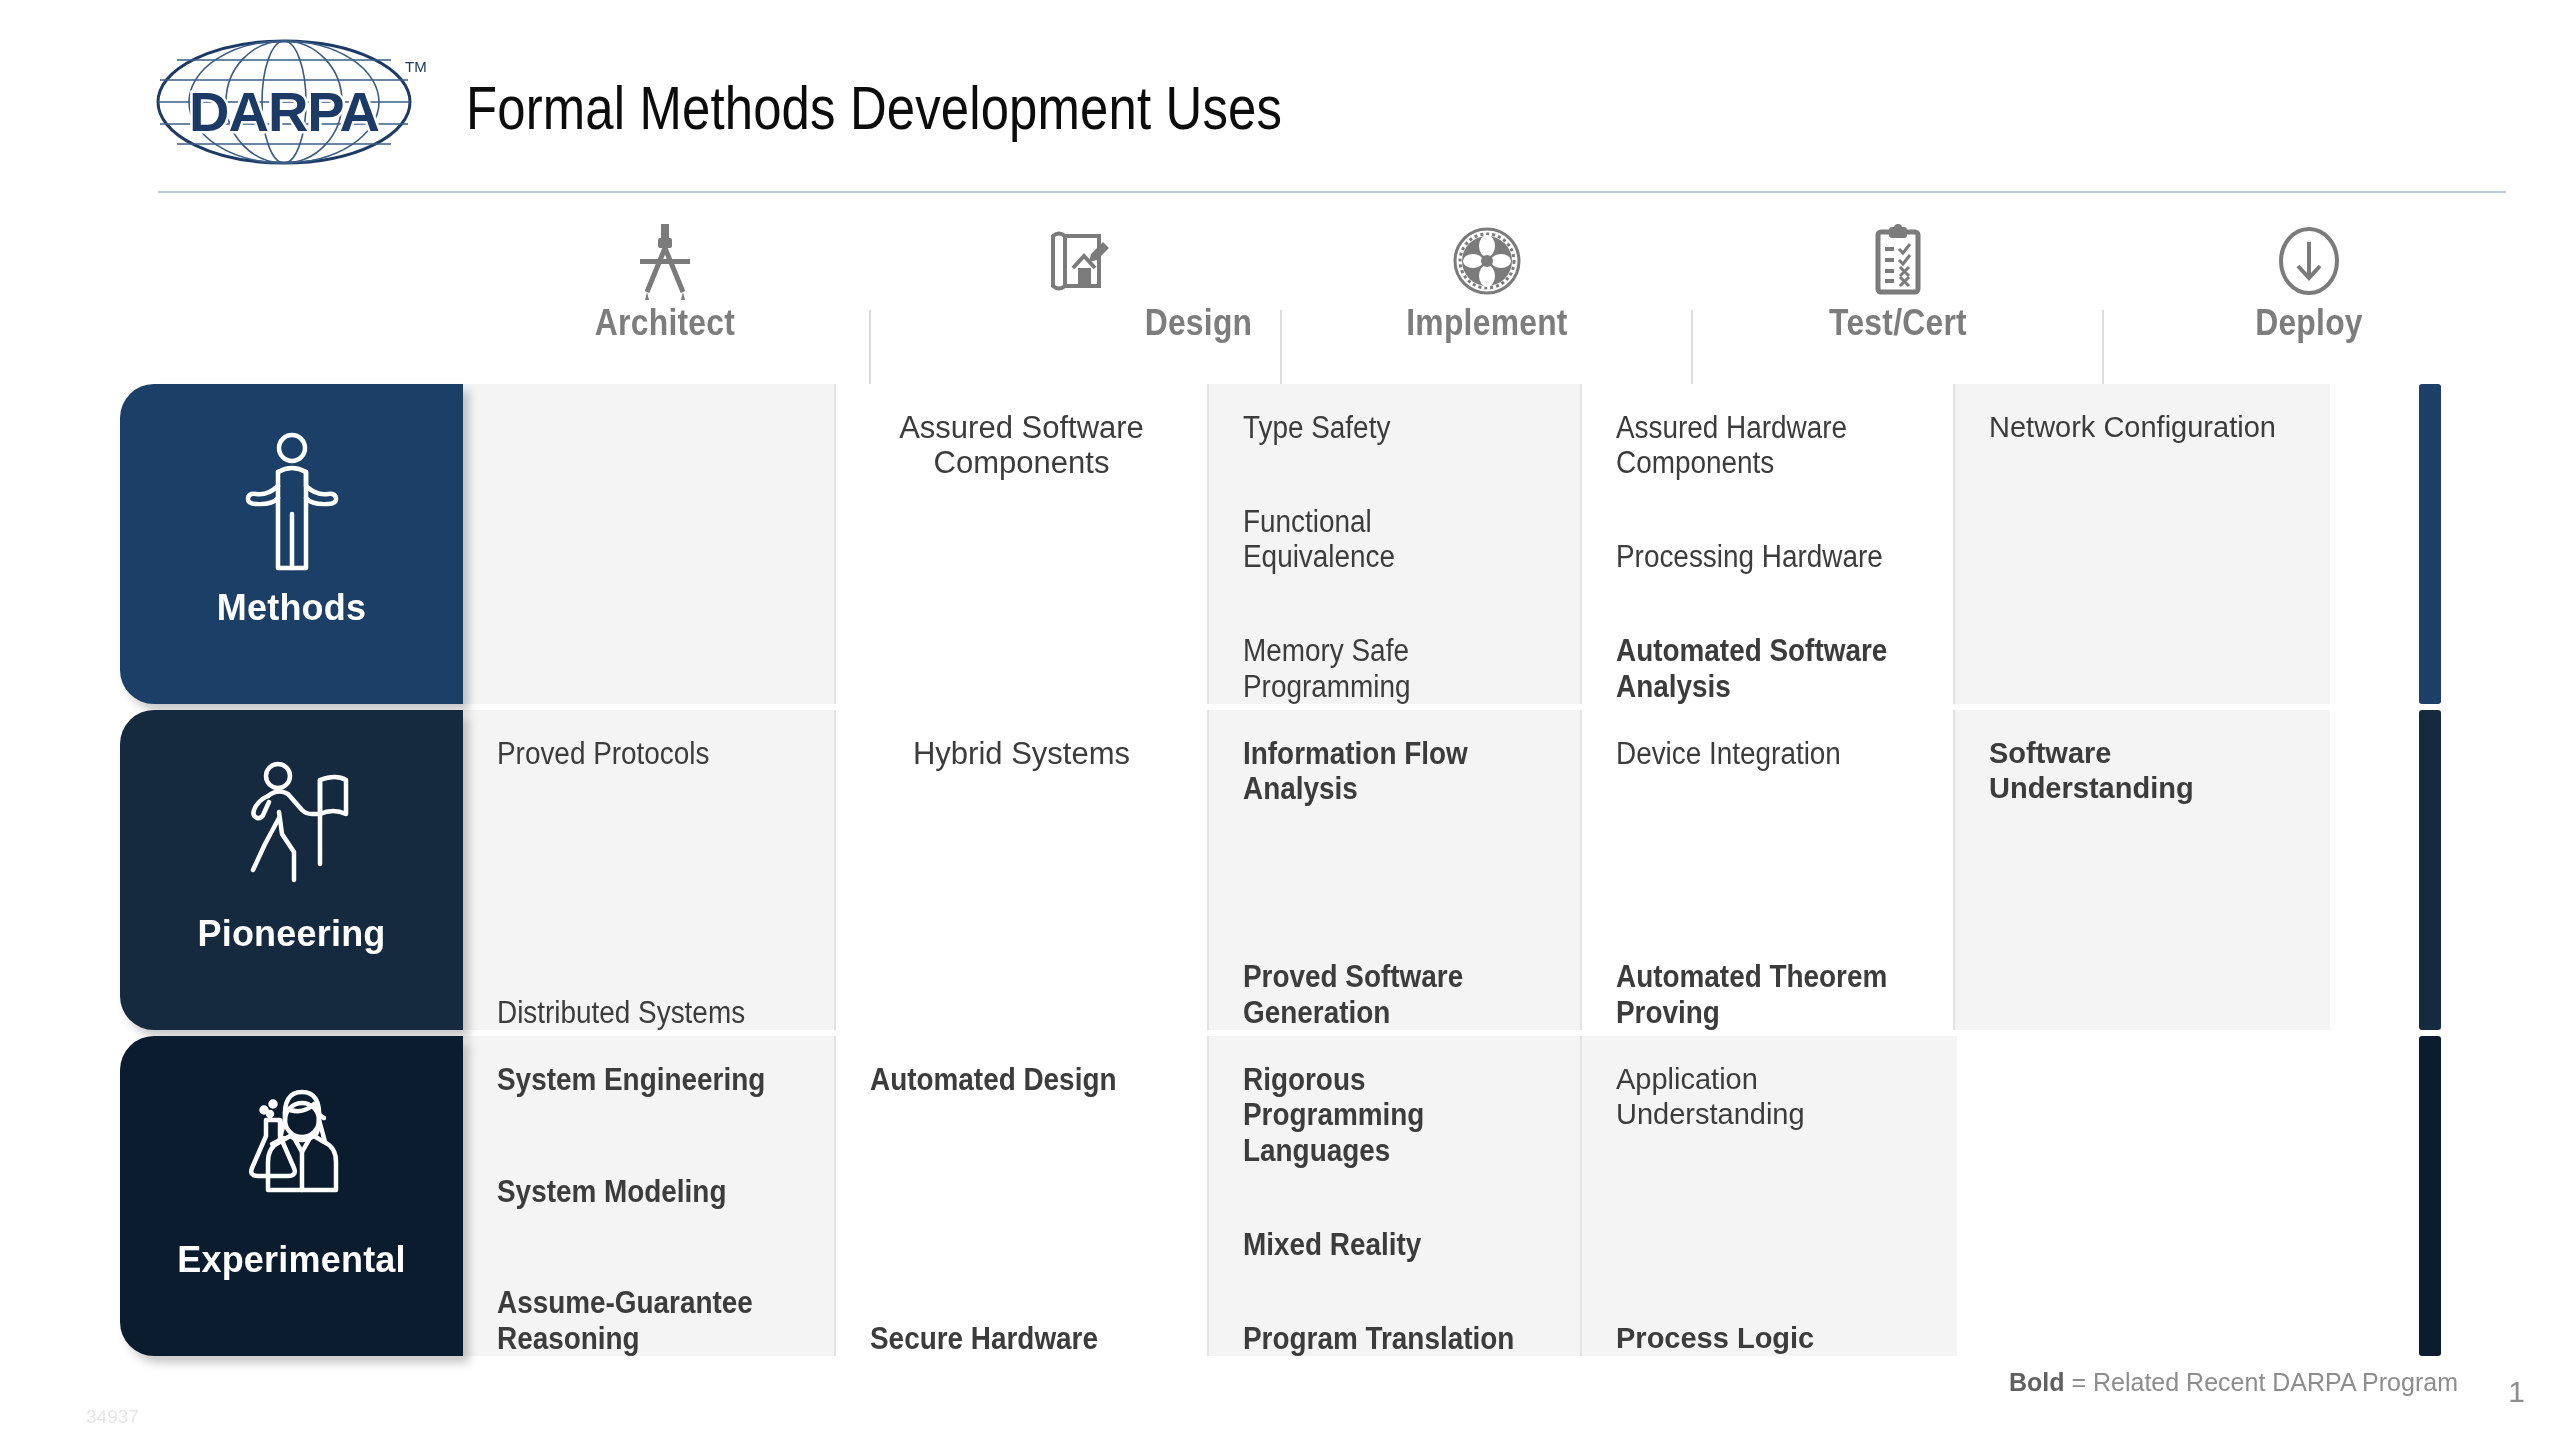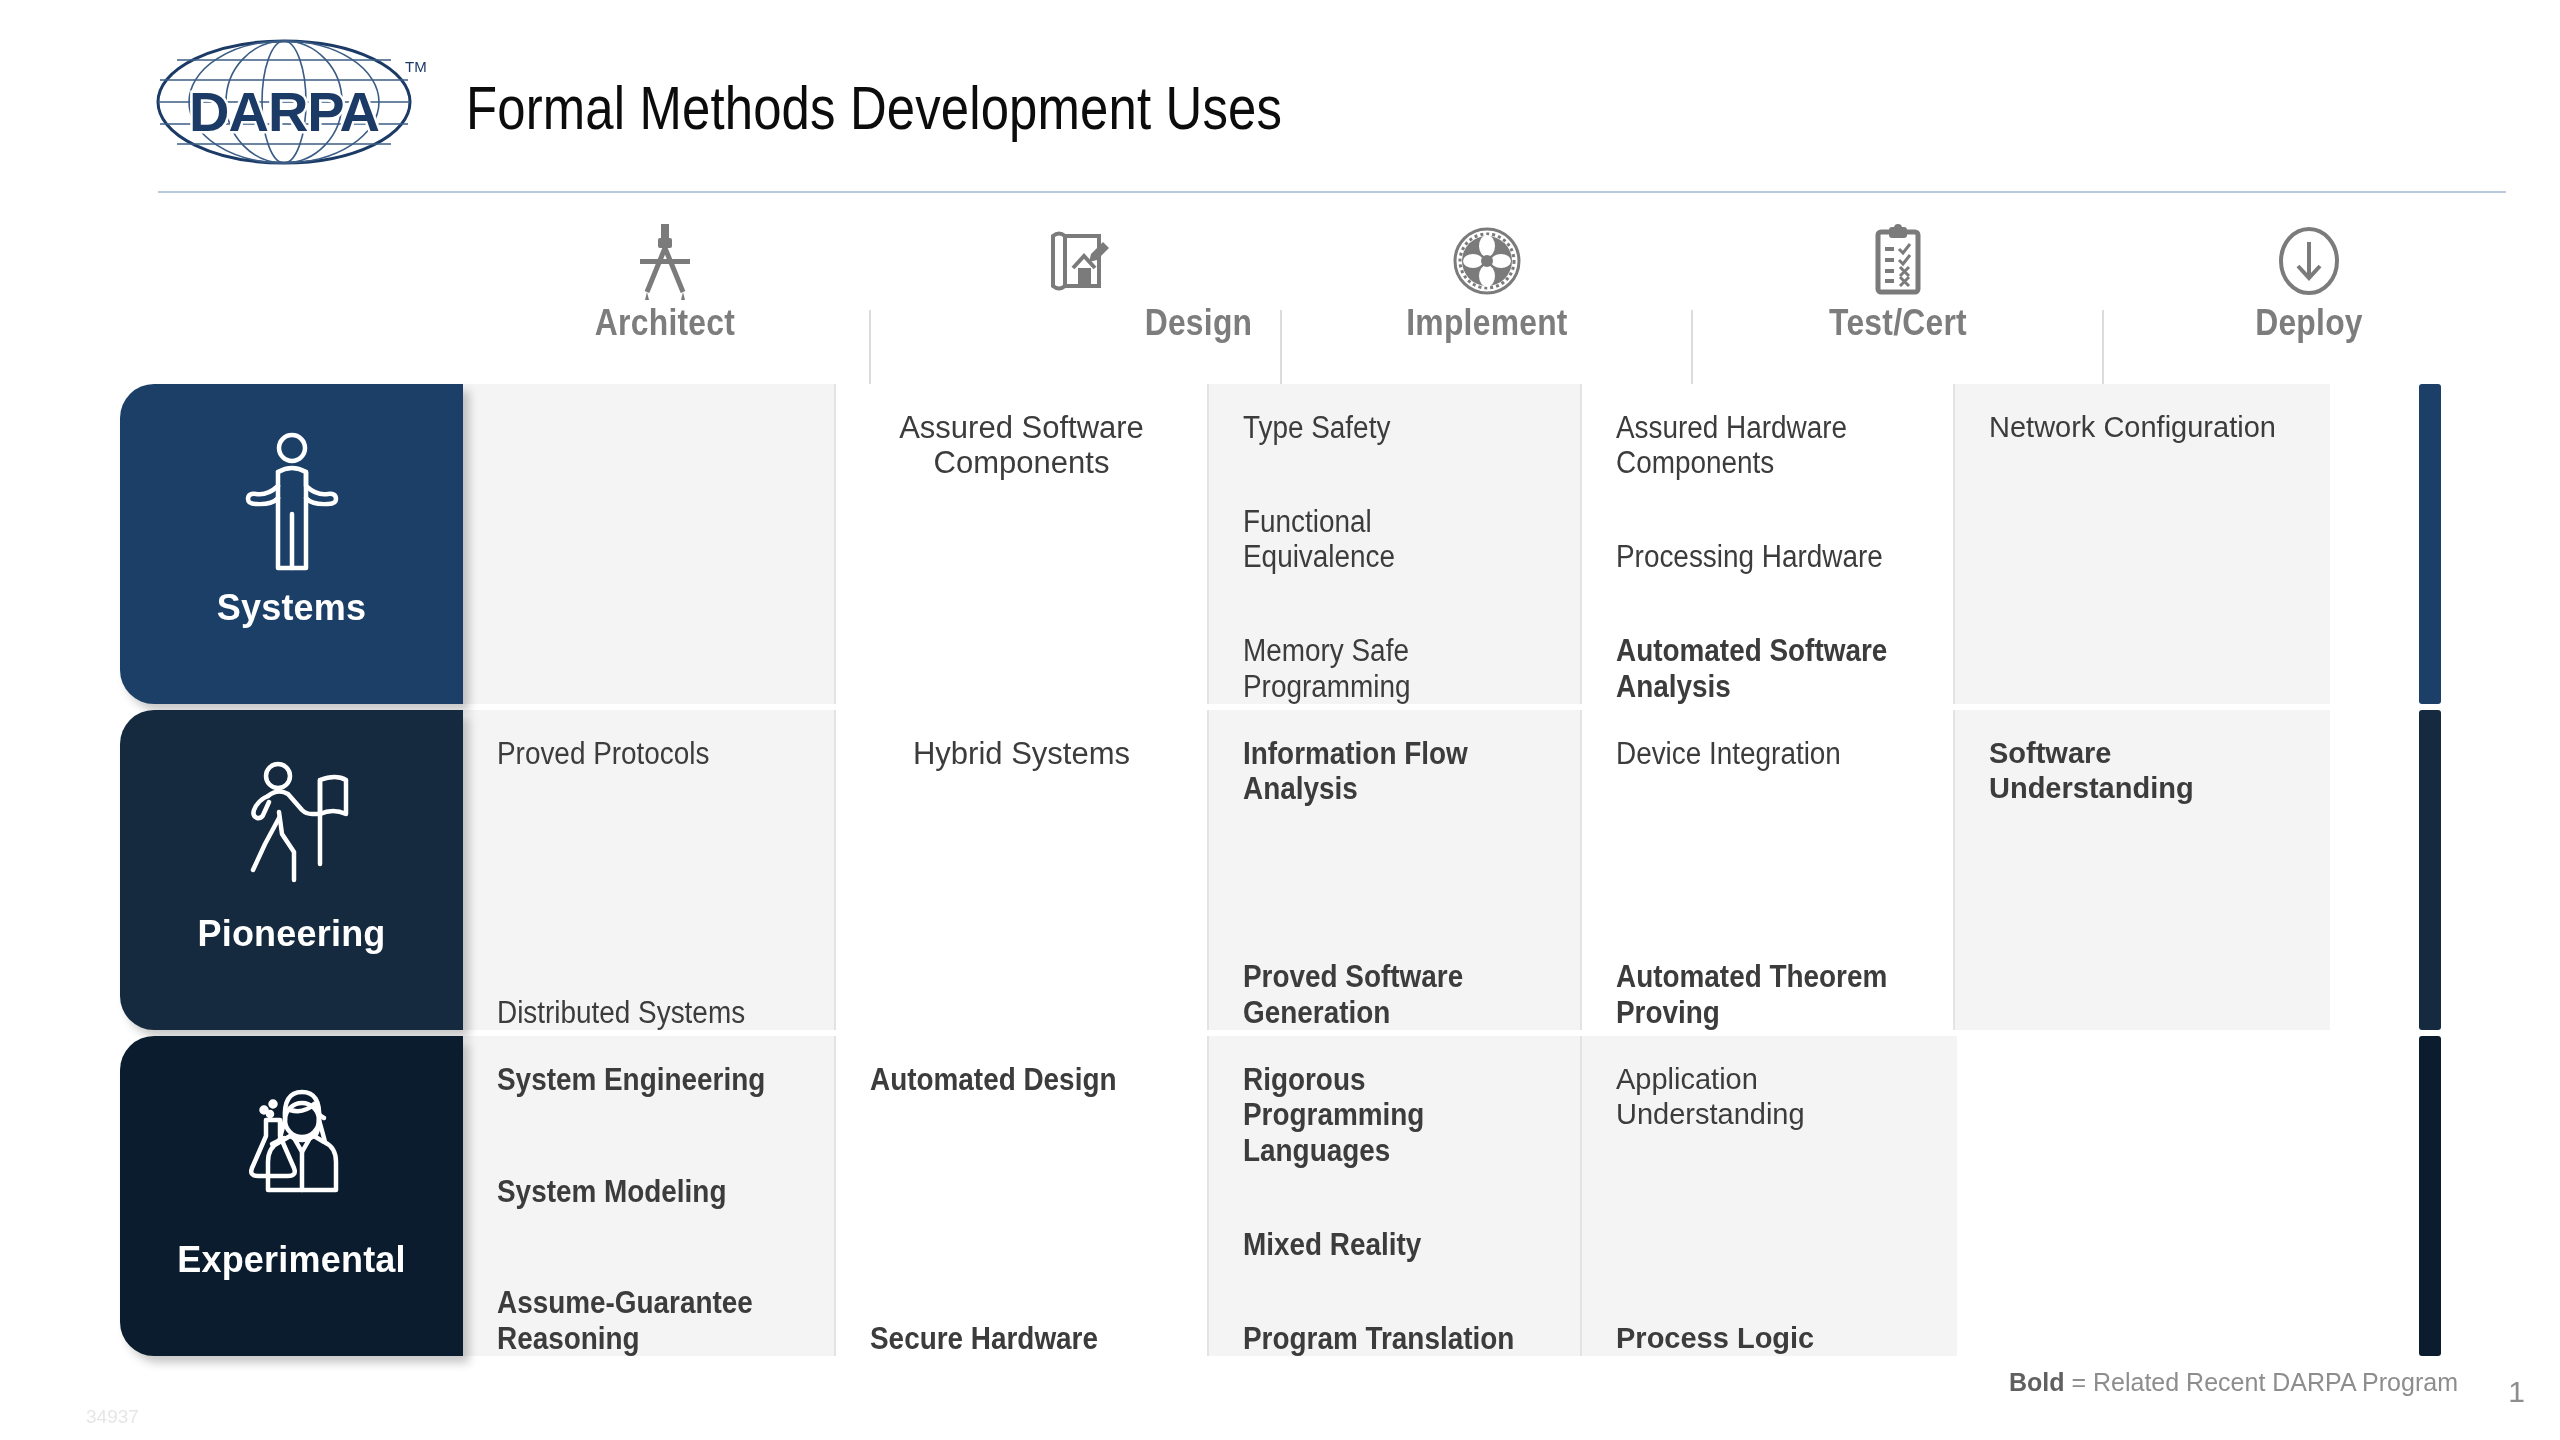--- a/index.html
+++ b/index.html
@@ -346,7 +346,7 @@
             </g>
           </svg>
         </span>
-        <span class="row-name">Systems</span>
+        <span class="row-name">Methods</span>
       </div>
       <div class="cells">
         <div class="cell shade-gray"></div>

